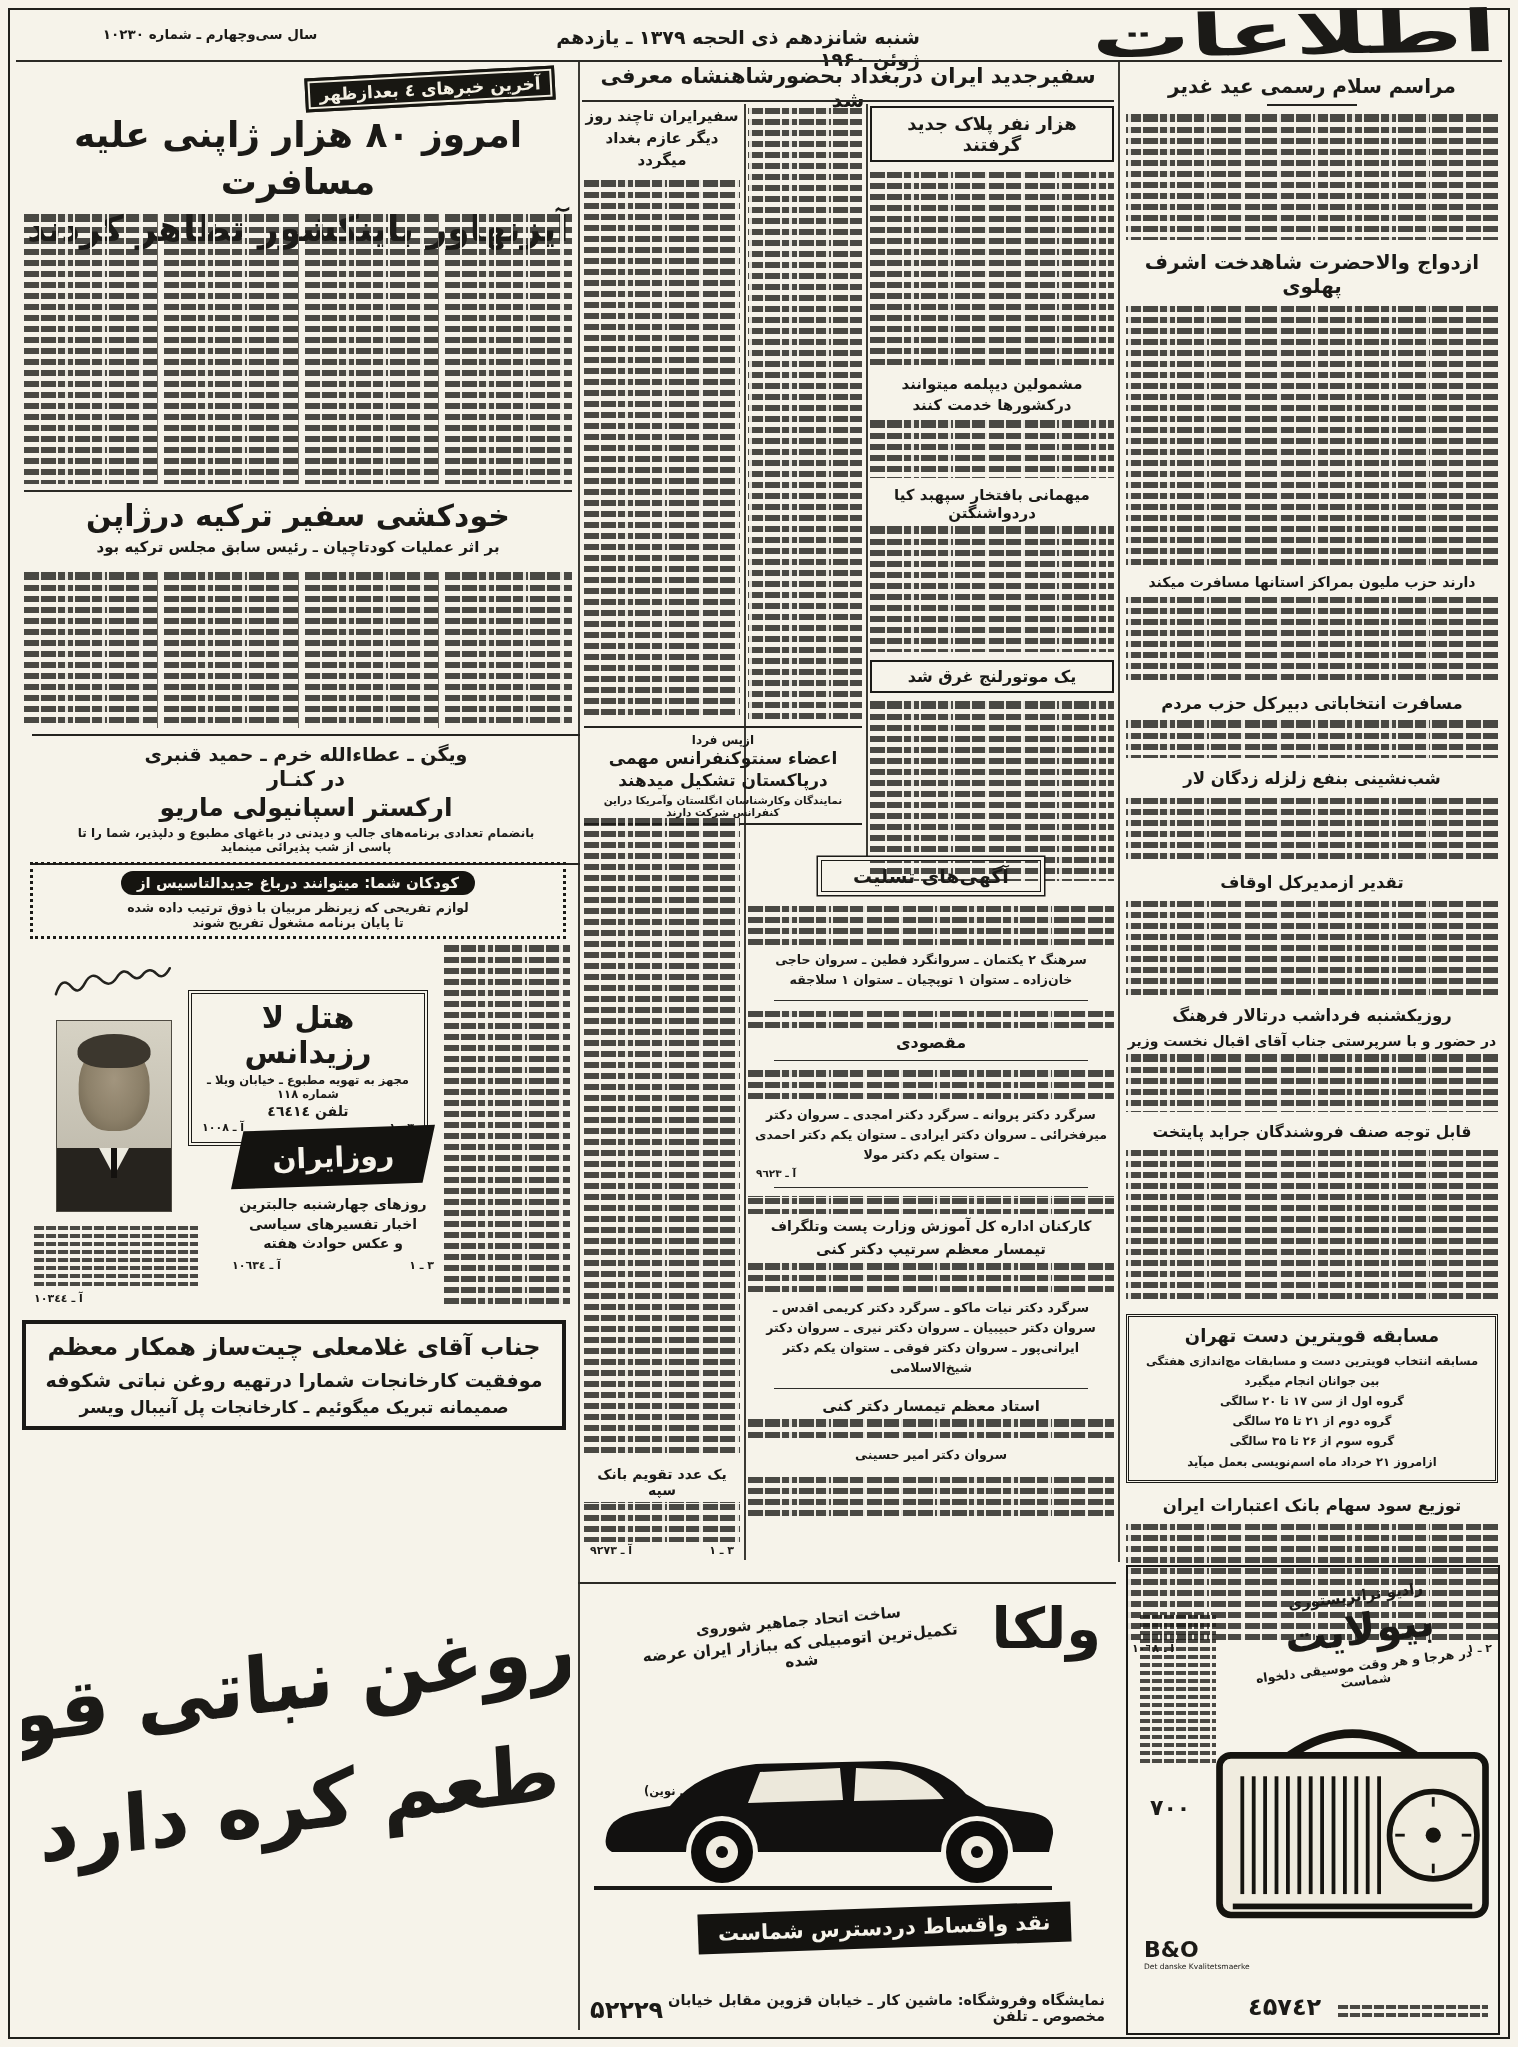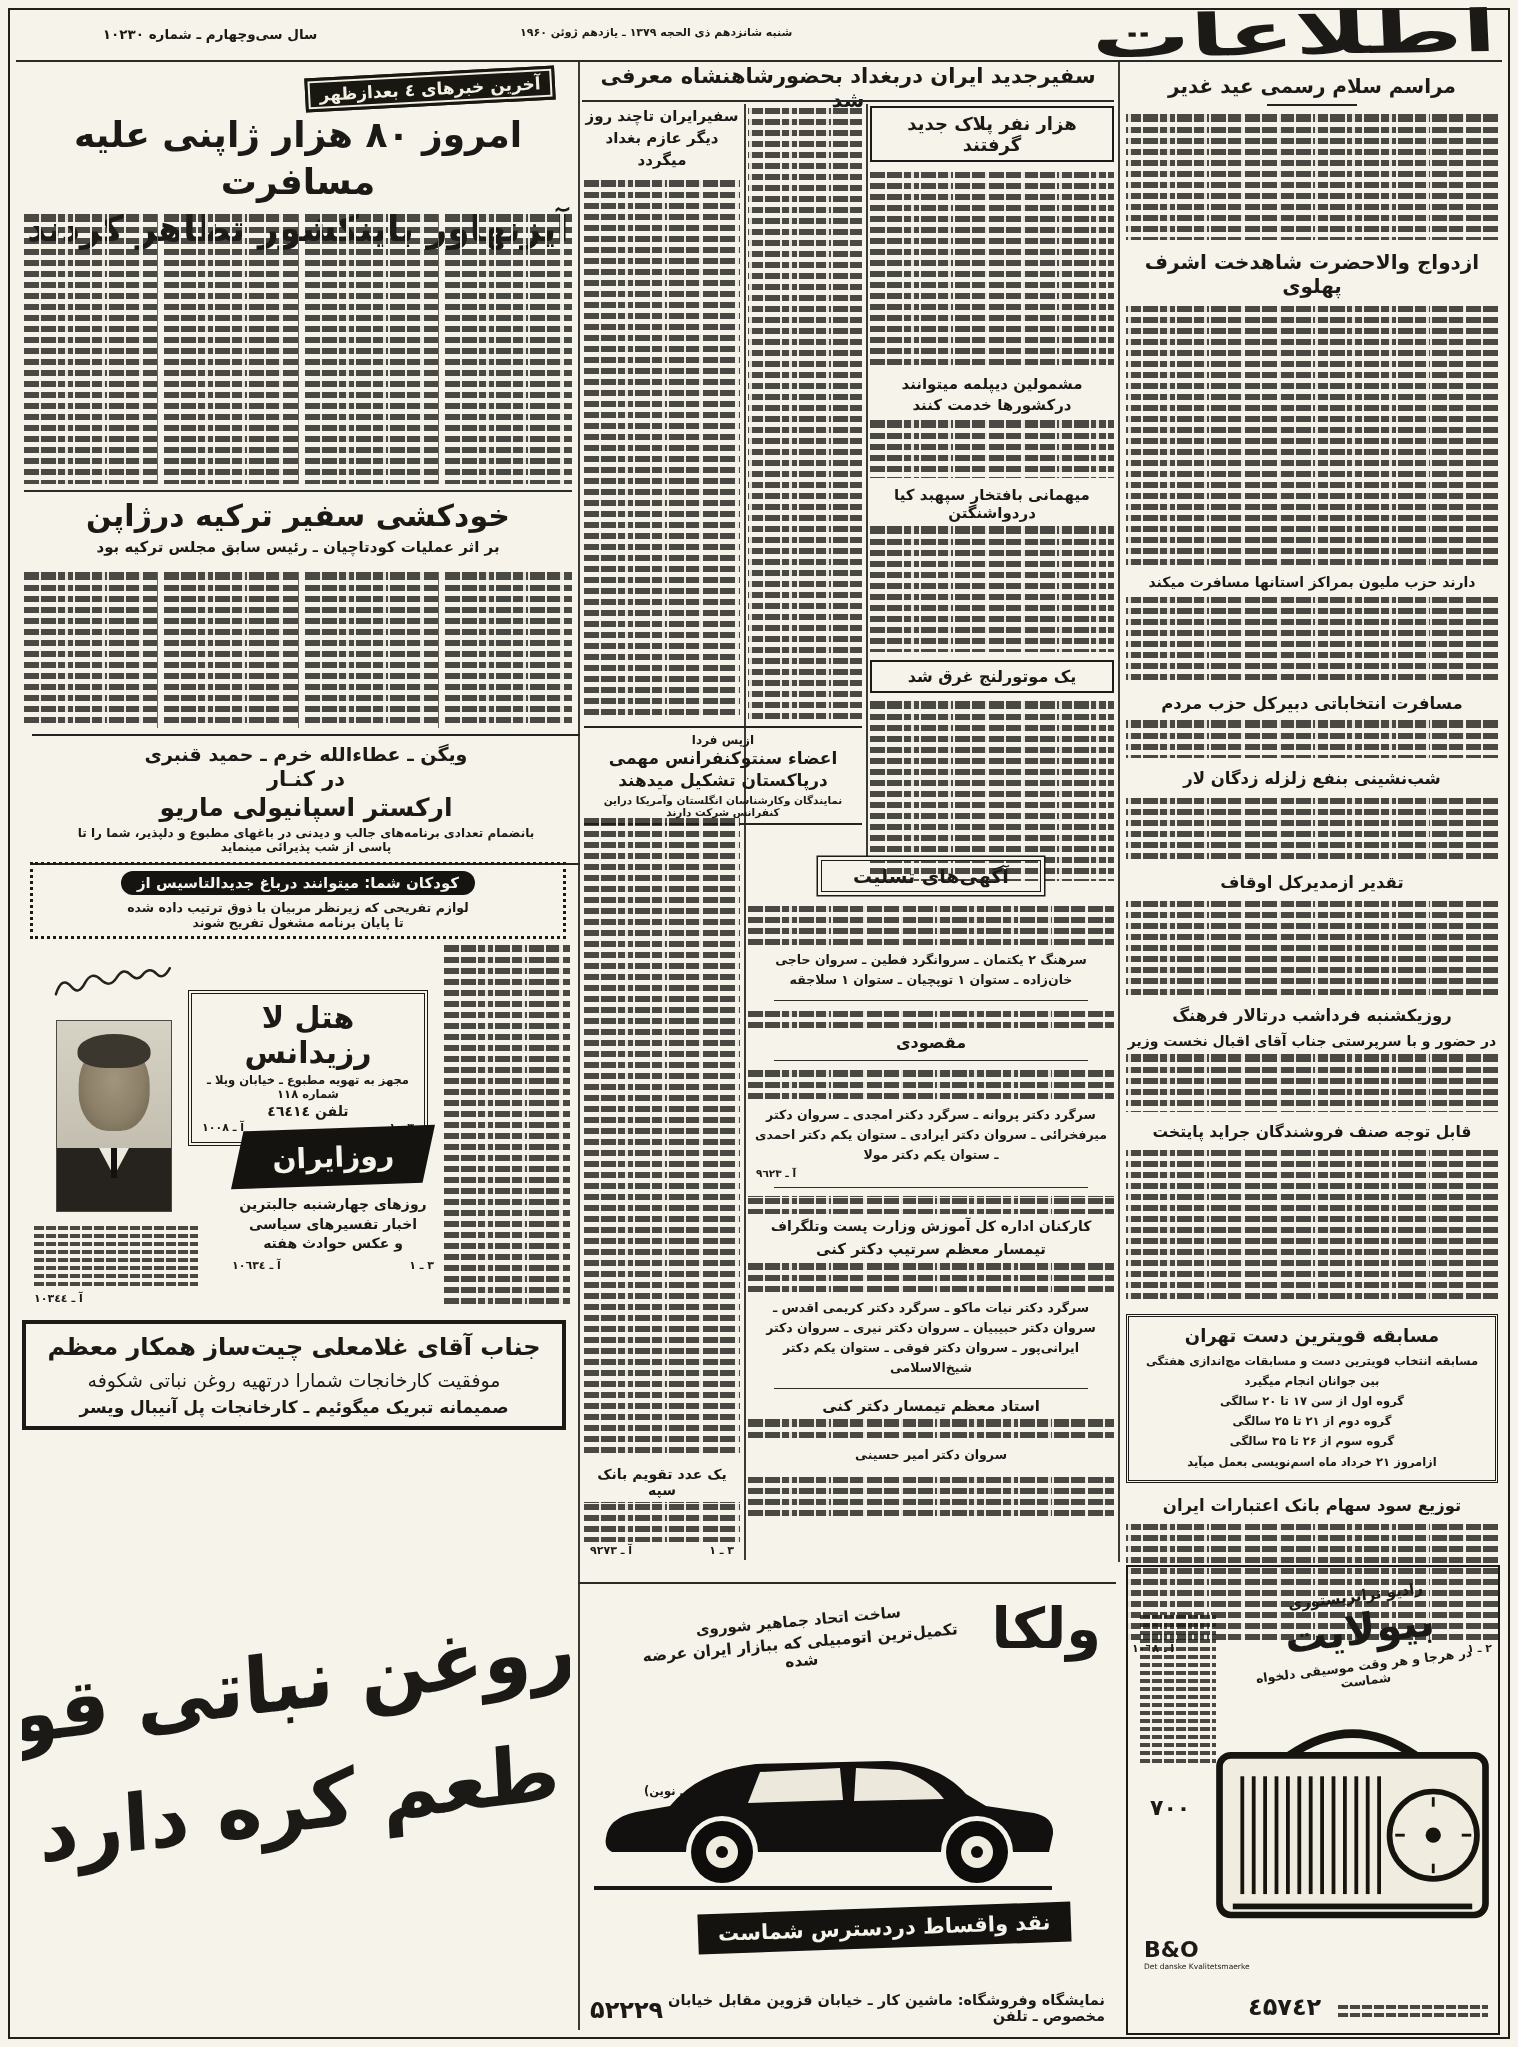--- a/index.html
+++ b/index.html
@@ -20,7 +20,7 @@
   .vr{position:absolute;width:1.5px;background:#3b3a34}
   .hrl{position:absolute;height:2px;background:#2b2a26}
   .masthead{right:22px;top:0;font-size:58px;font-weight:900;line-height:1.1;letter-spacing:-2px;transform:scaleX(1.7) rotate(-1.5deg);transform-origin:100% 50%;white-space:nowrap}
-  .dateline{left:520px;top:26px;width:400px;text-align:left;font-size:11px;font-weight:700}
+  .dateline{left:520px;top:26px;width:400px;text-align:right;font-size:19px;font-weight:700}
   .issueline{left:60px;top:26px;width:300px;text-align:center;font-size:13.5px;font-weight:700}
   .t-lg{font-size:20px;font-weight:900;text-align:center;margin:10px 0 6px}
   .t-md{font-size:16.5px;font-weight:900;text-align:center;margin:10px 0 6px;line-height:1.3}

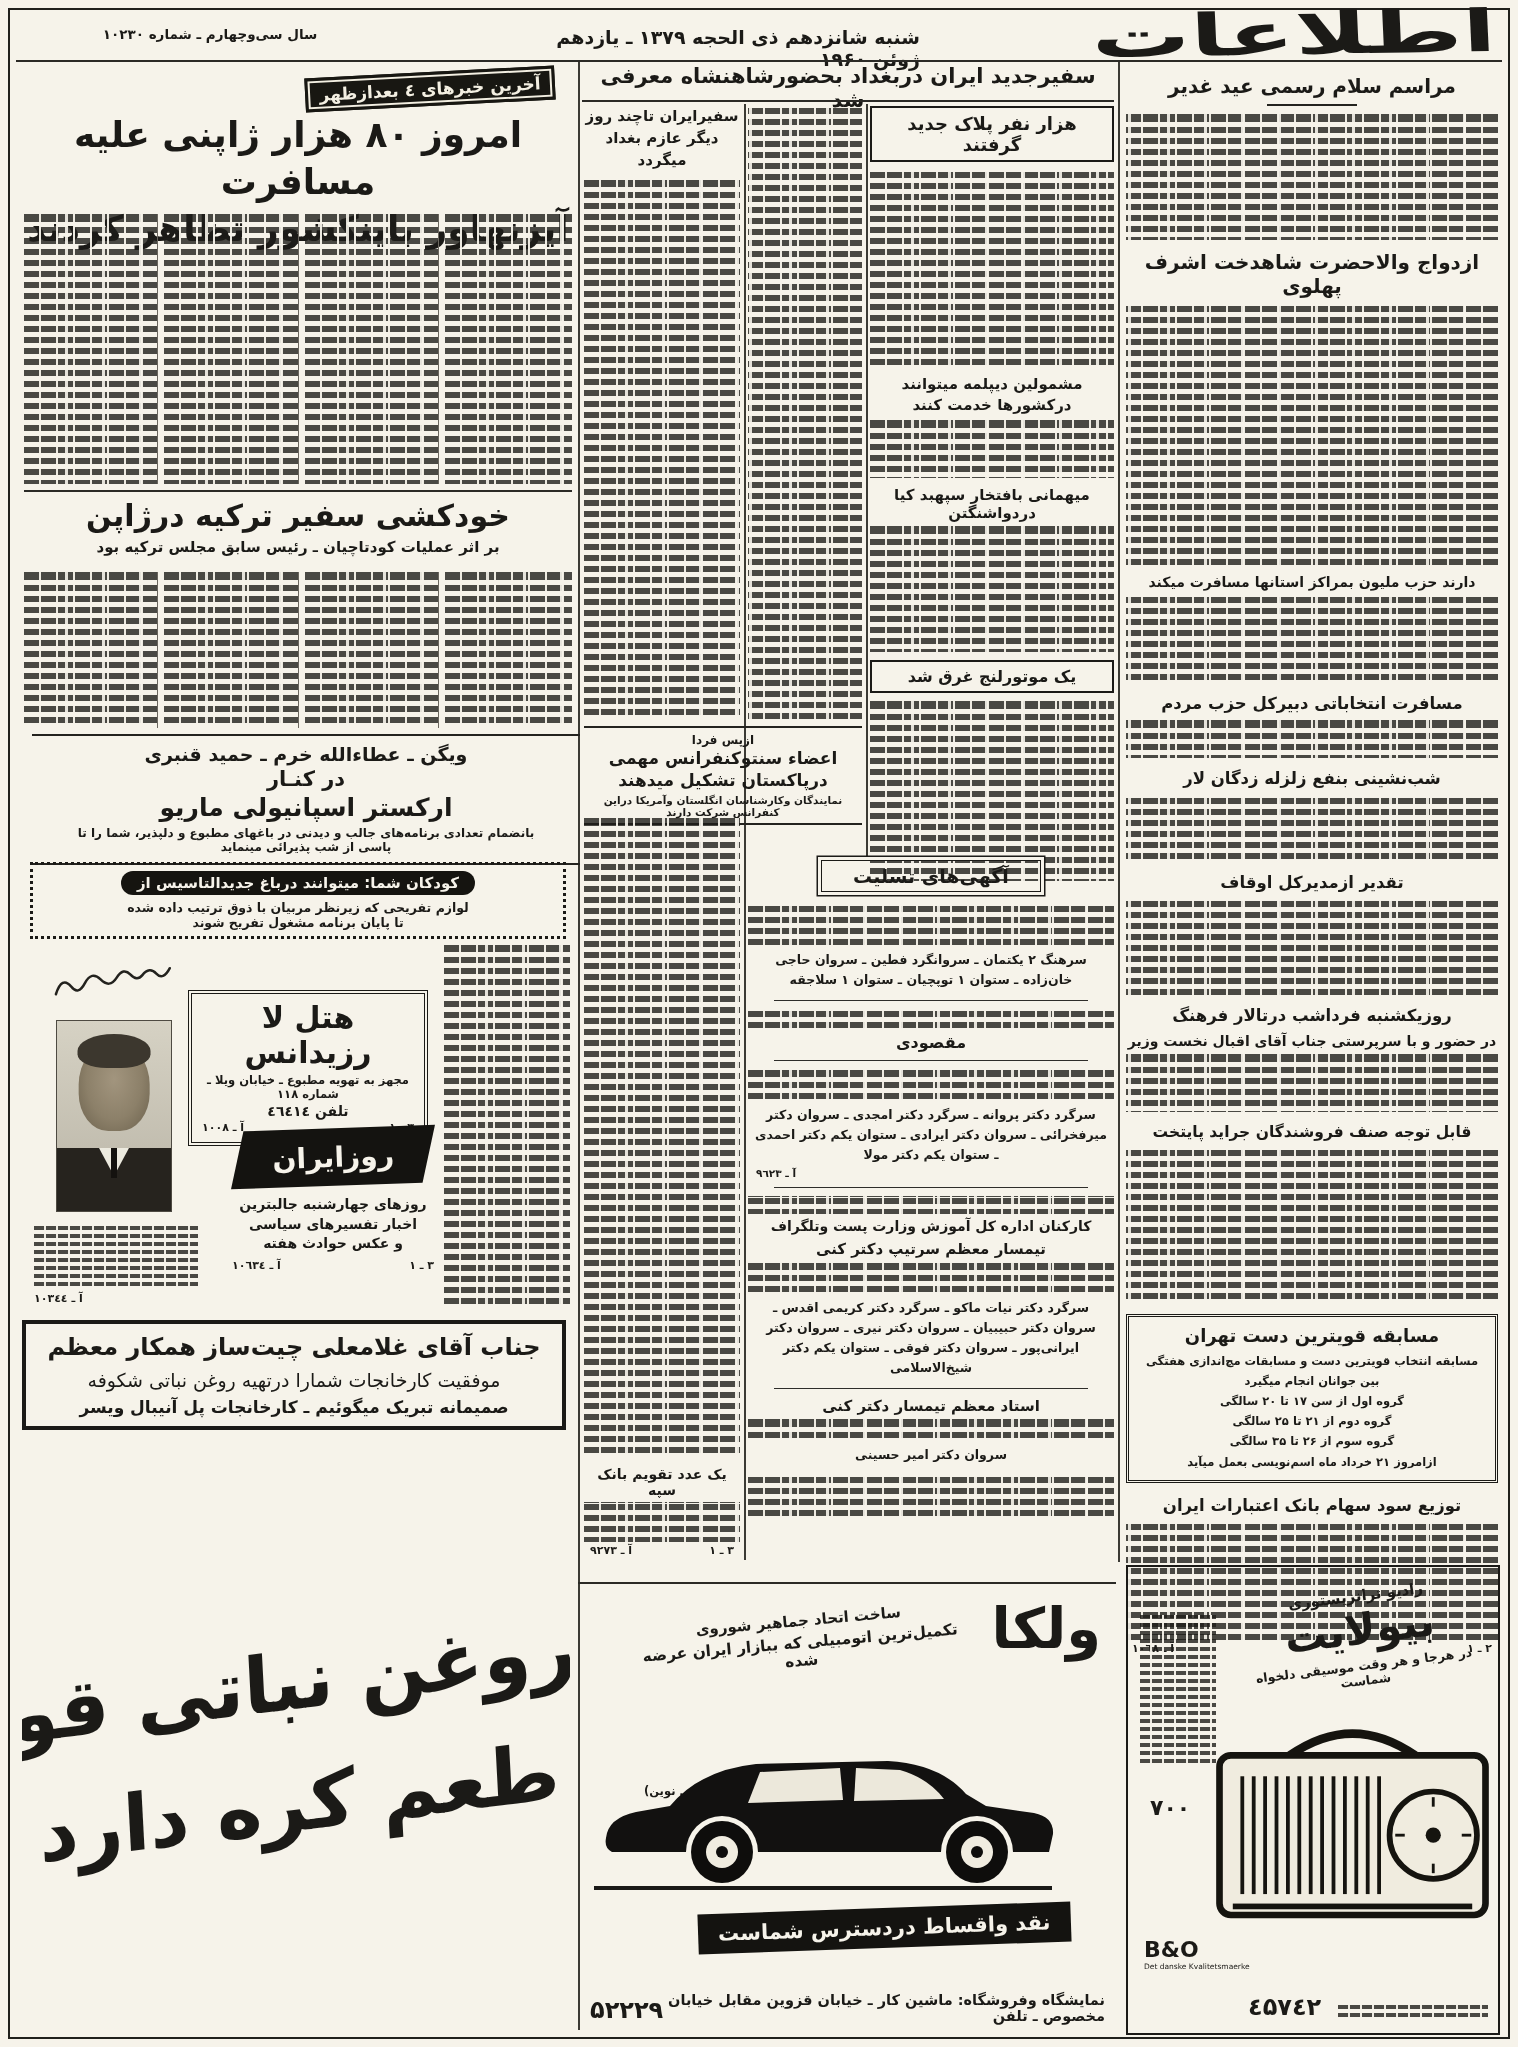--- a/index.html
+++ b/index.html
@@ -321,7 +321,7 @@
 
   <div class="abs c" style="left:22px;top:1320px;width:544px;border:4px solid #1b1a17;padding:9px 6px">
     <div style="font-size:24px;font-weight:900">جناب آقای غلامعلی چیت‌ساز همکار معظم</div>
-    <div style="font-size:19px;font-weight:400;margin-top:8px">موفقیت کارخانجات شمارا درتهیه روغن نباتی شکوفه</div>
+    <div style="font-size:19px;font-weight:700;margin-top:8px">موفقیت کارخانجات شمارا درتهیه روغن نباتی شکوفه</div>
     <div style="font-size:17px;font-weight:800;margin-top:6px">صمیمانه تبریک میگوئیم ـ کارخانجات پل آنیبال ویسر</div>
   </div>
 

